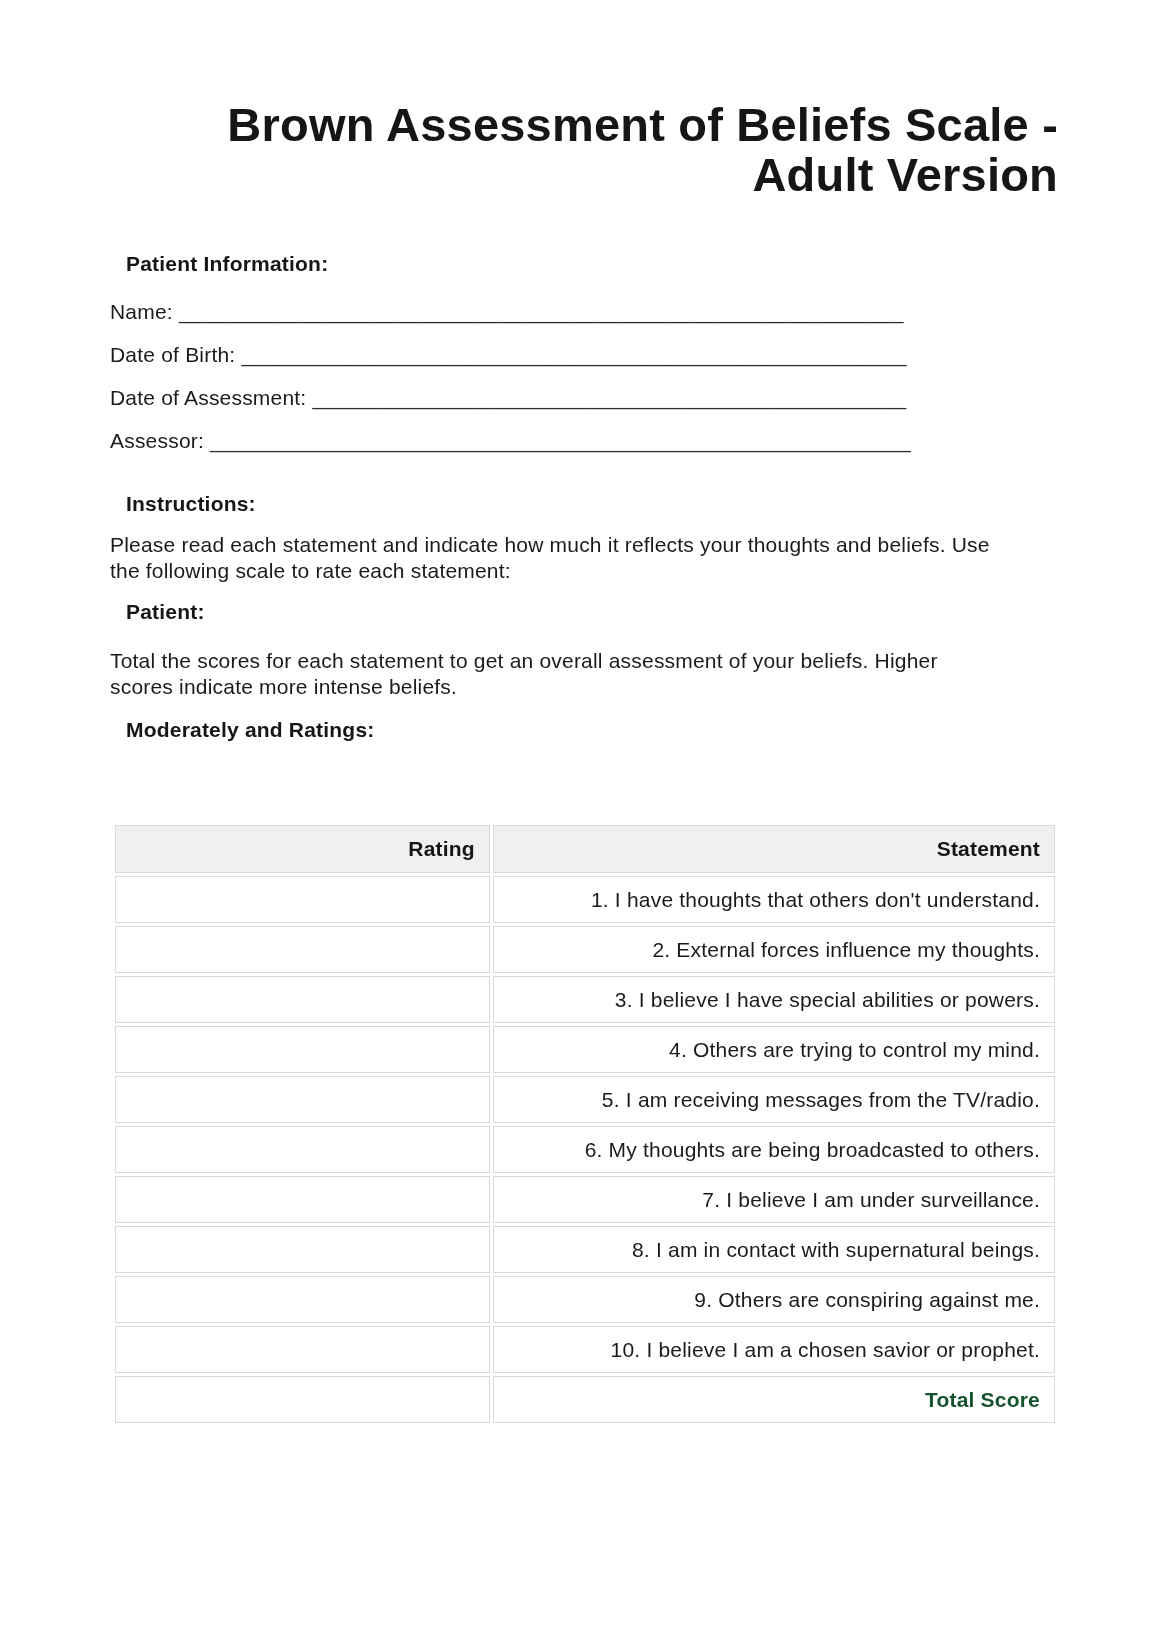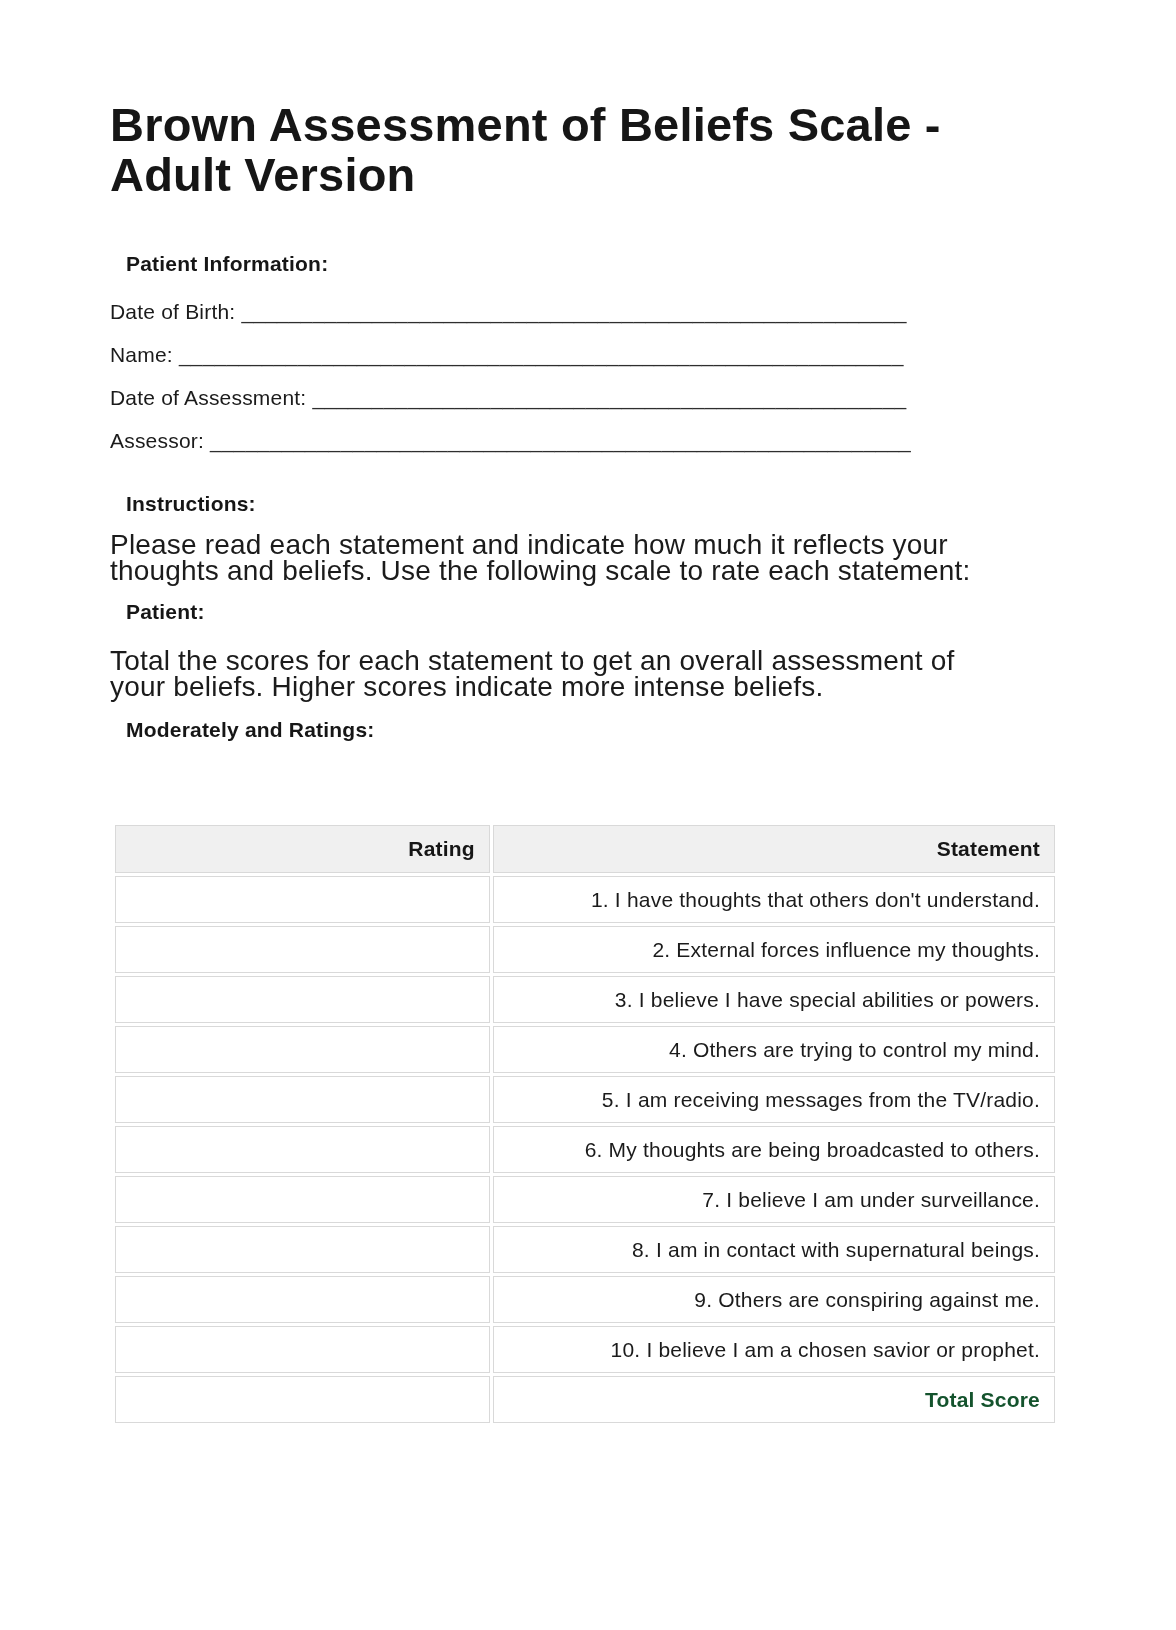--- a/index.html
+++ b/index.html
@@ -24,7 +24,7 @@
     font-size: 47px;
     line-height: 50px;
     font-weight: bold;
-    text-align: left;
+    text-align: right;
     color: #161616;
   }
   h2.sec-heading {

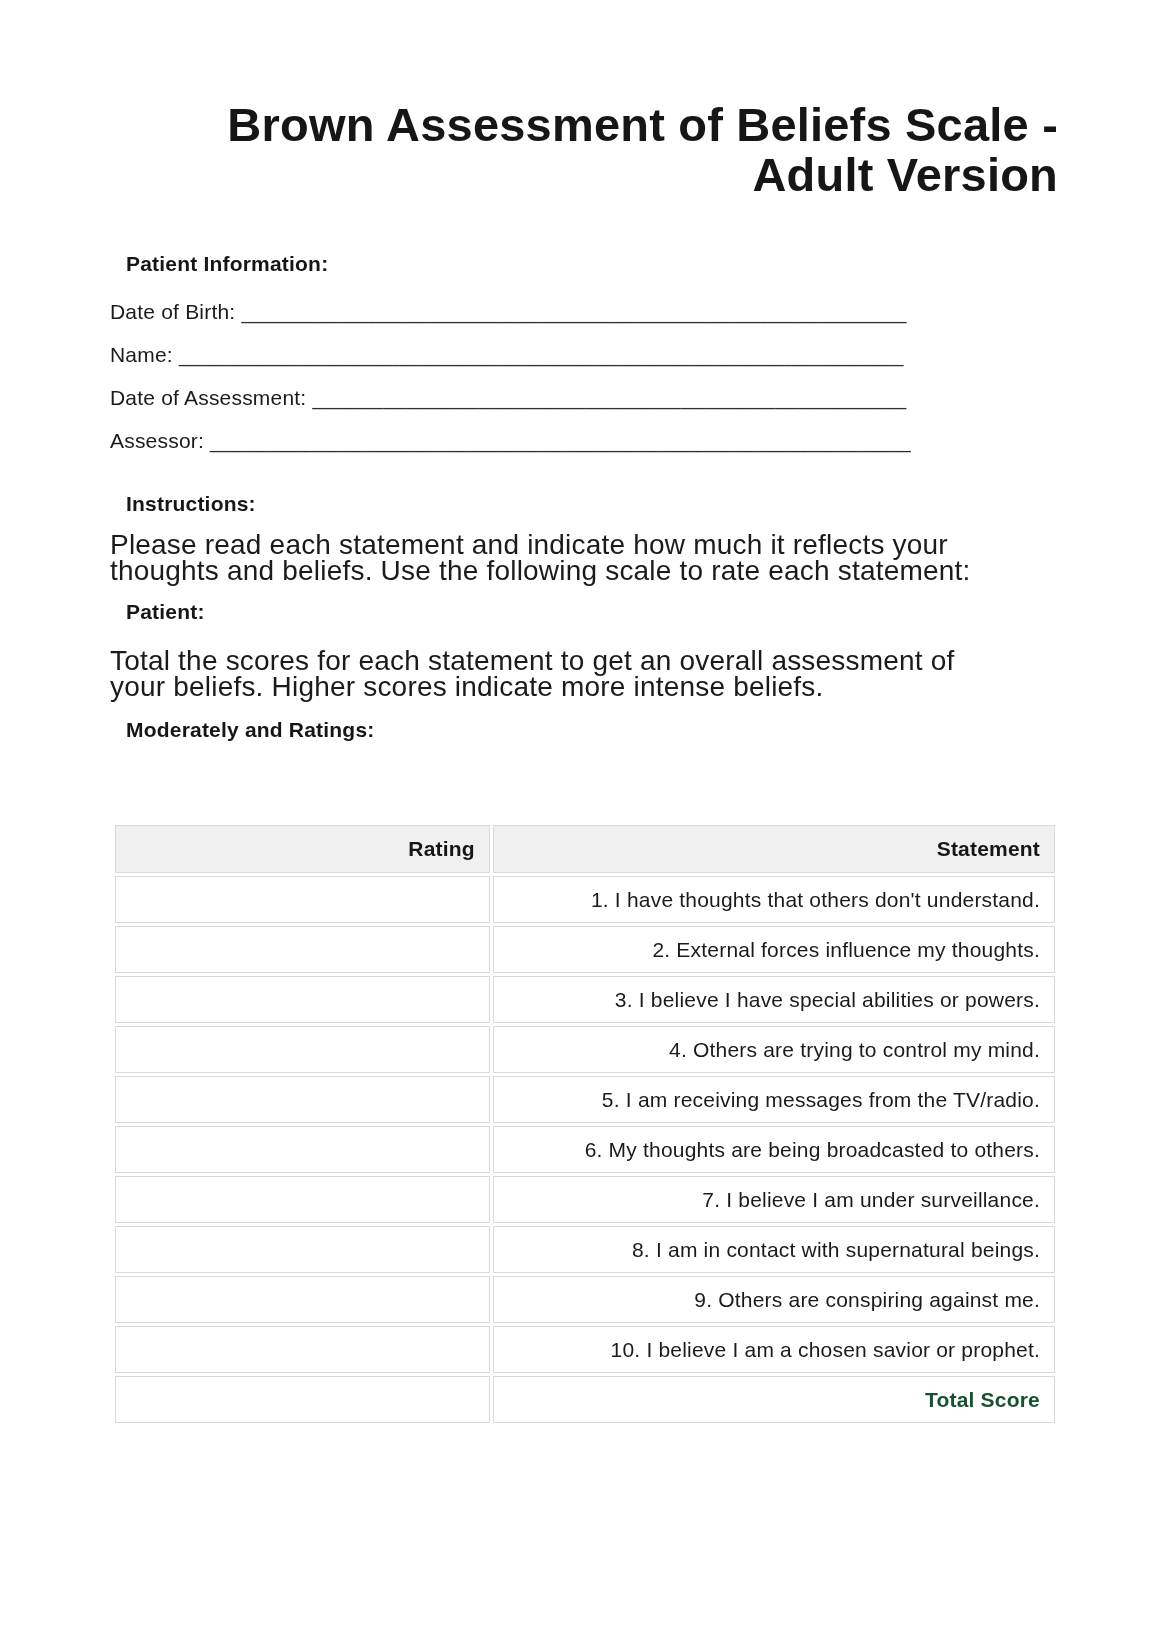--- a/index.html
+++ b/index.html
@@ -105,12 +105,12 @@
   <div class="sec-patient">
     <h2 class="sec-heading">Patient Information:</h2>
     <div class="field">
+      <span>Name:</span>
+      <span class="blank">_____________________________________________________________</span>
+    </div>
+    <div class="field">
       <span>Date of Birth:</span>
       <span class="blank">________________________________________________________</span>
-    </div>
-    <div class="field">
-      <span>Name:</span>
-      <span class="blank">_____________________________________________________________</span>
     </div>
     <div class="field">
       <span>Date of Assessment:</span>

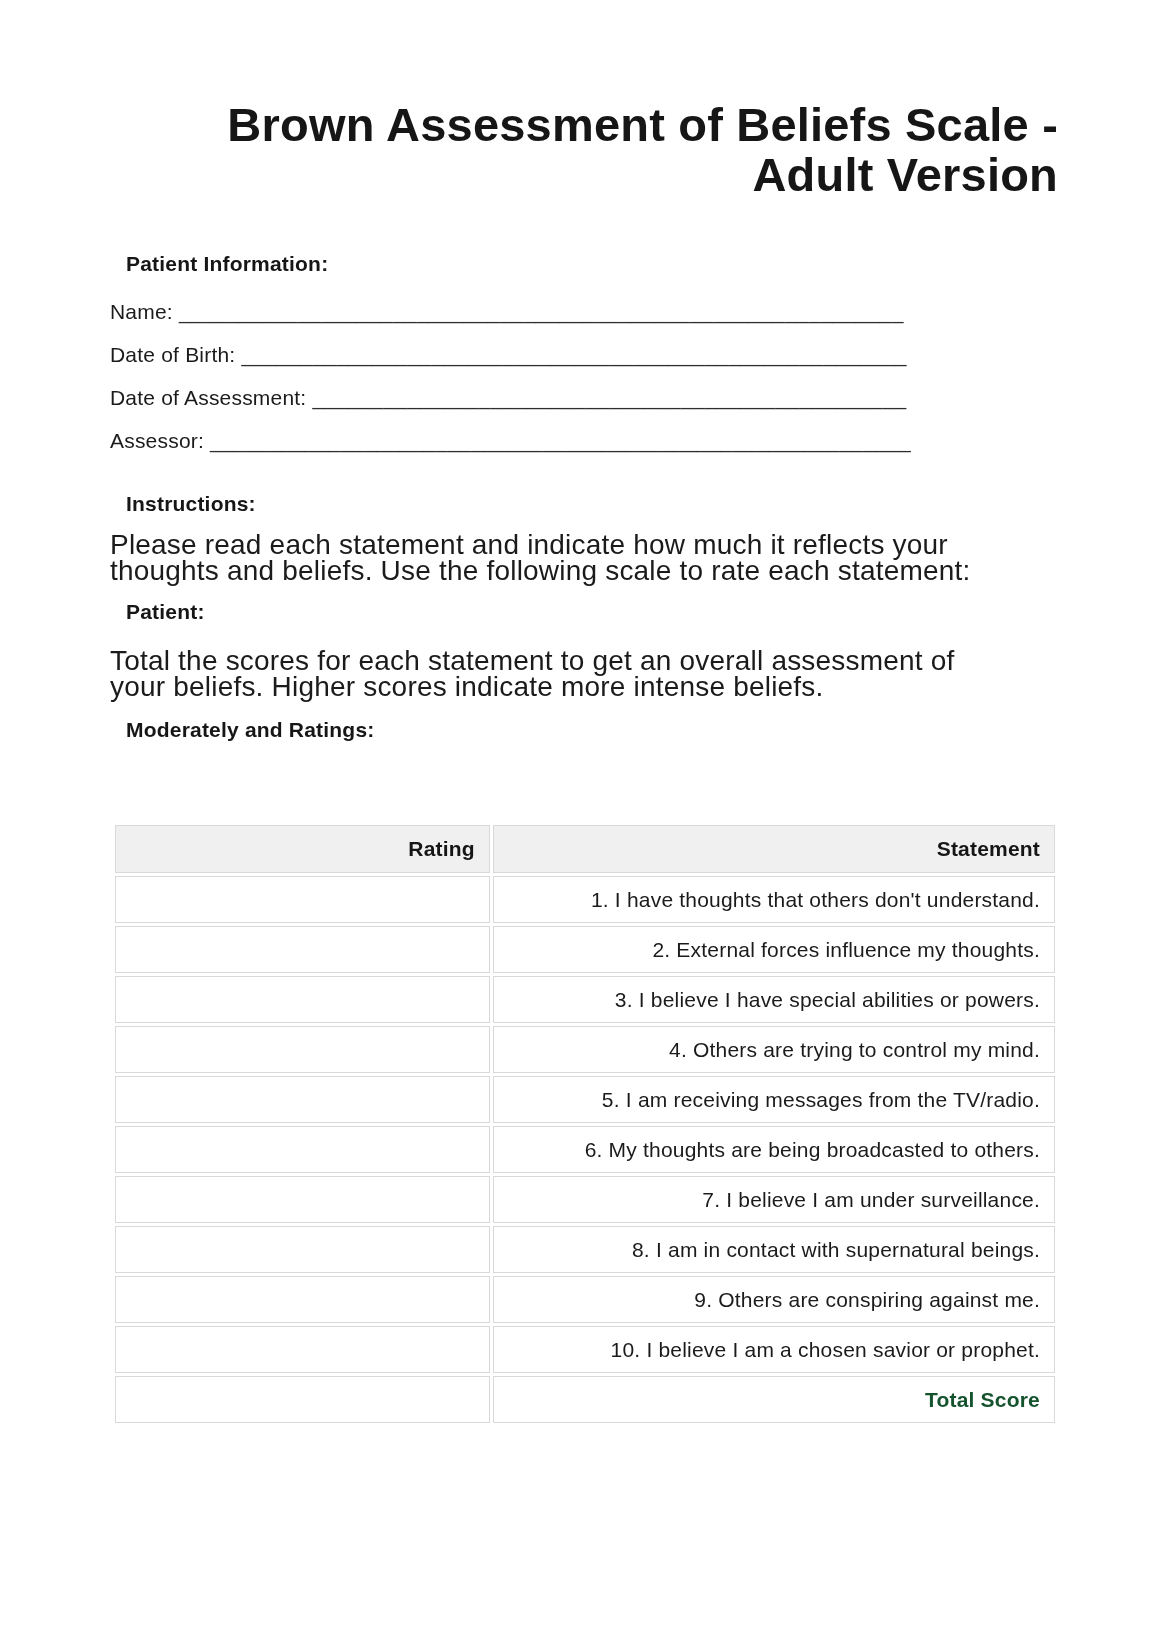--- a/index.html
+++ b/index.html
@@ -50,7 +50,7 @@
   p.body-par {
     width: 890px;
     margin: 10px 0 0 0;
-    font-size: 28px;
+    font-size: 21px;
     line-height: 26px;
   }
   .scale-list {

